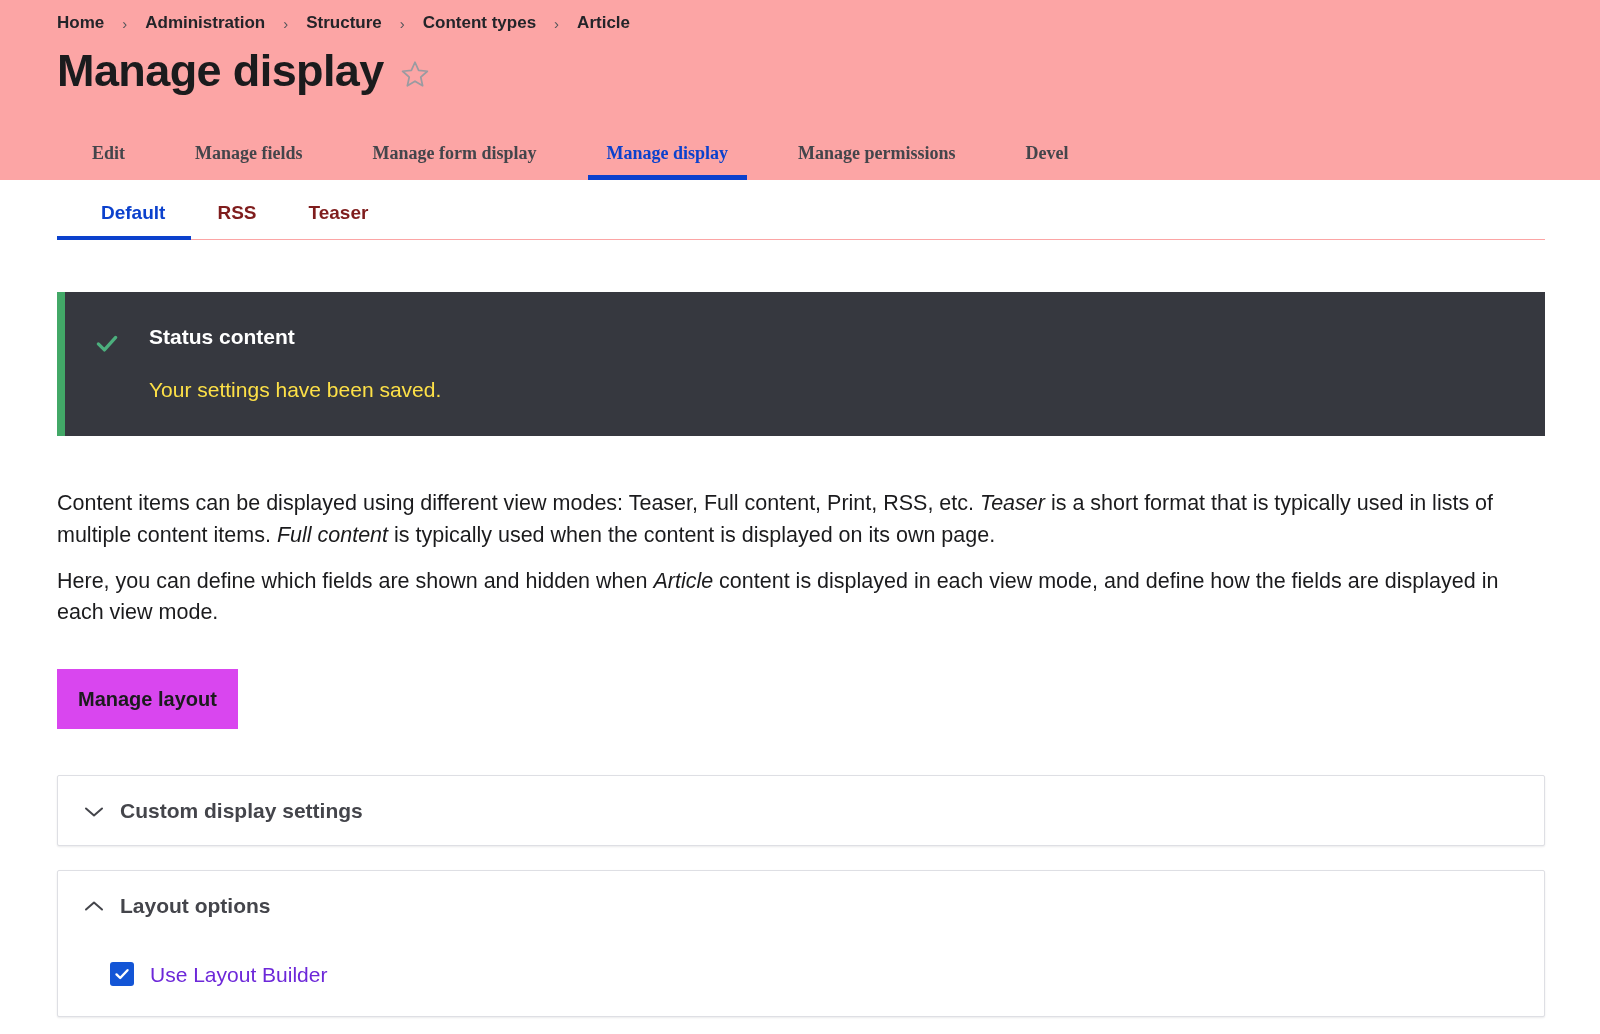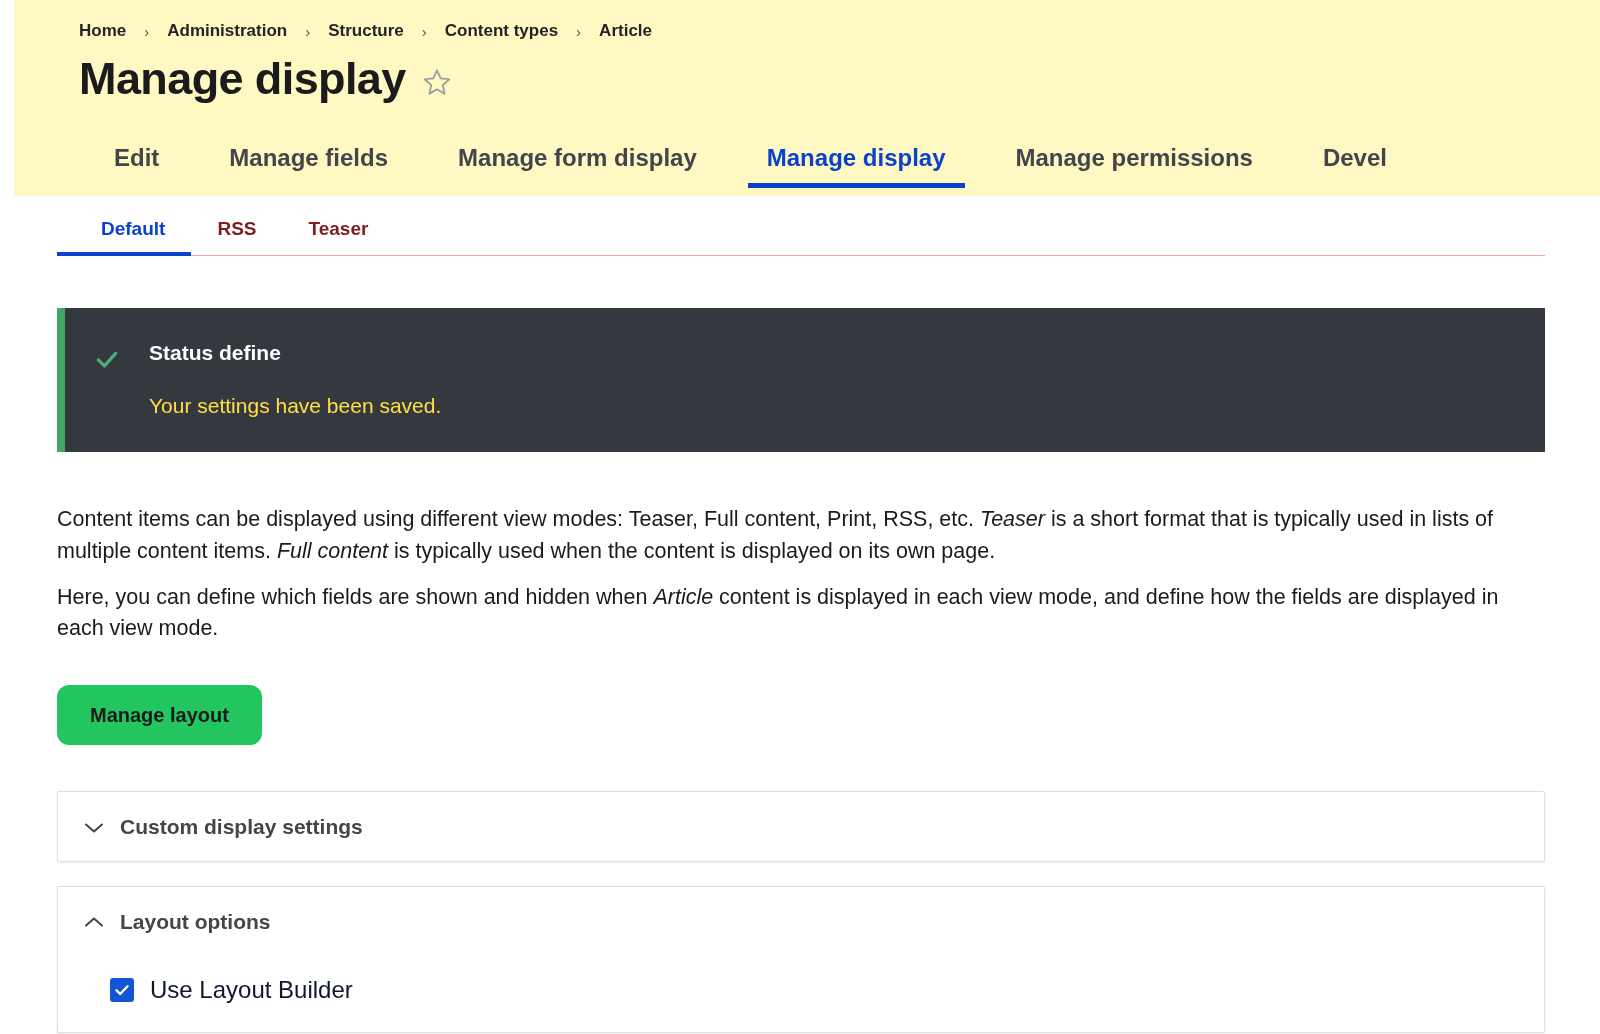--- a/index.html
+++ b/index.html
@@ -19,10 +19,9 @@
 
   
   .page-header {
-    background: #fef9c3;
-    padding: 8px;
+    background: #fca5a5;
+    padding: 0;
     position: relative;
-    margin-left: 14px;
   }
 
   .breadcrumb {

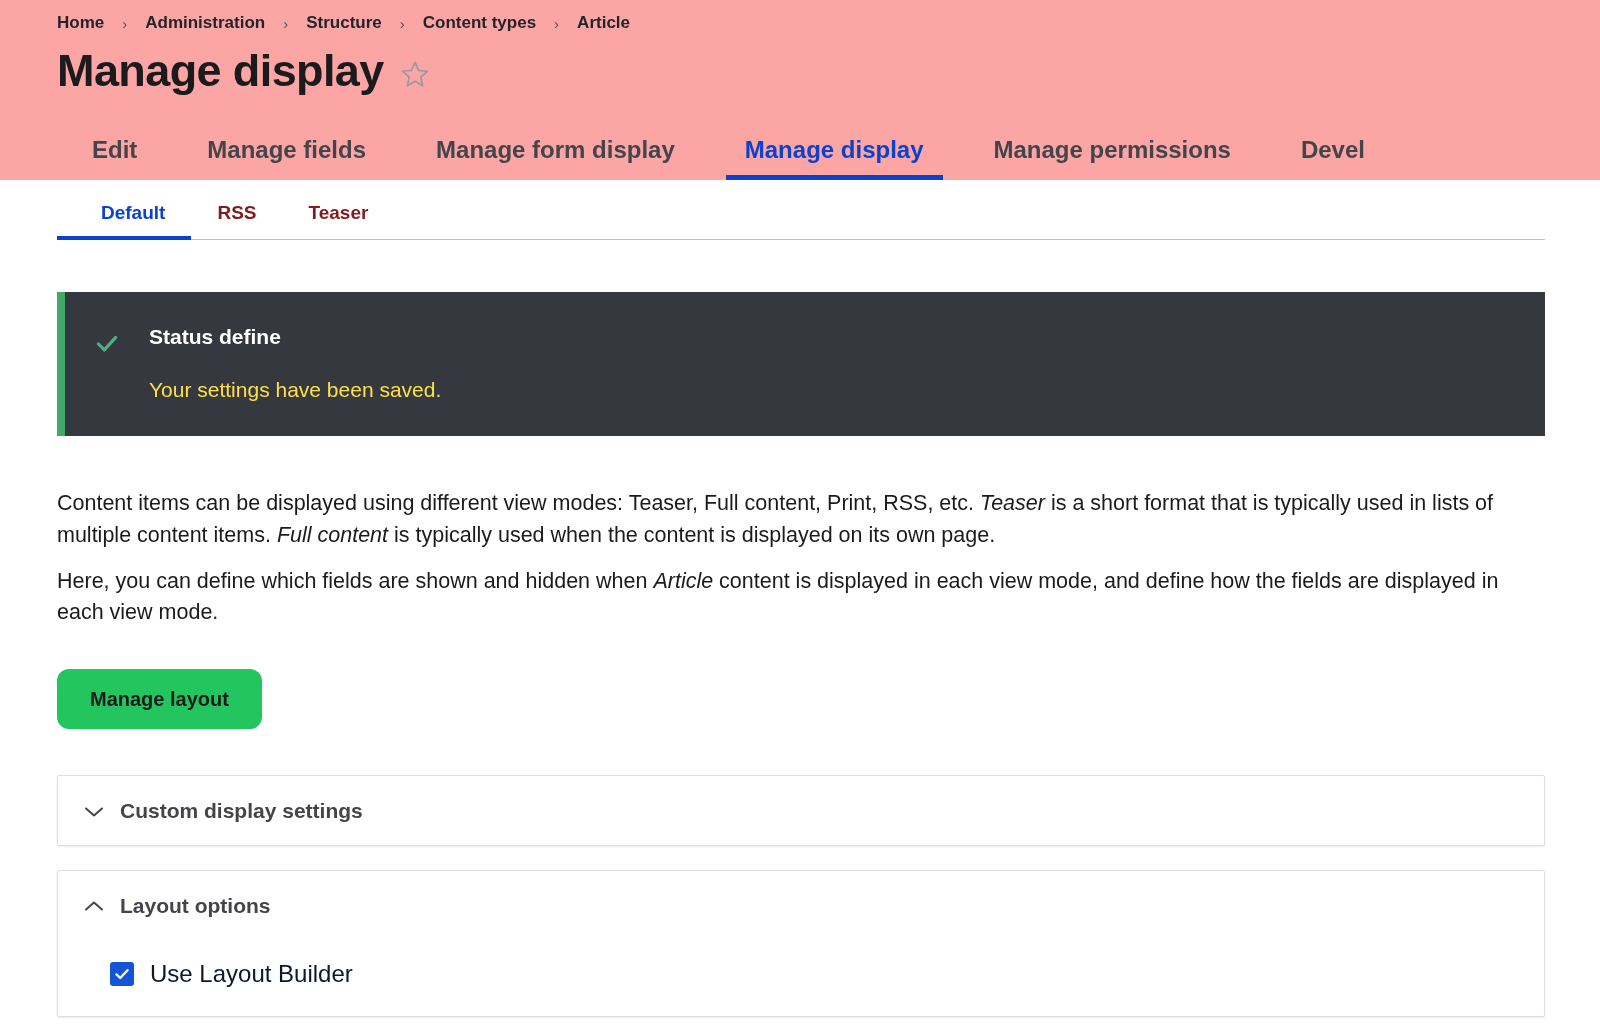--- a/index.html
+++ b/index.html
@@ -81,7 +81,7 @@
   }
   .ptab {
     position: relative;
-    font-size: 24px;
+    font-size: 18px;
     font-weight: 700;
     color: #44454b;
     text-decoration: none;
@@ -89,6 +89,7 @@
     line-height: 1;
     white-space: nowrap;
     cursor: pointer;
+    font-family: Liberation Serif, serif;
   }
   .ptab.is-active { color: #0b41cd; }
   .ptab.is-active::after {

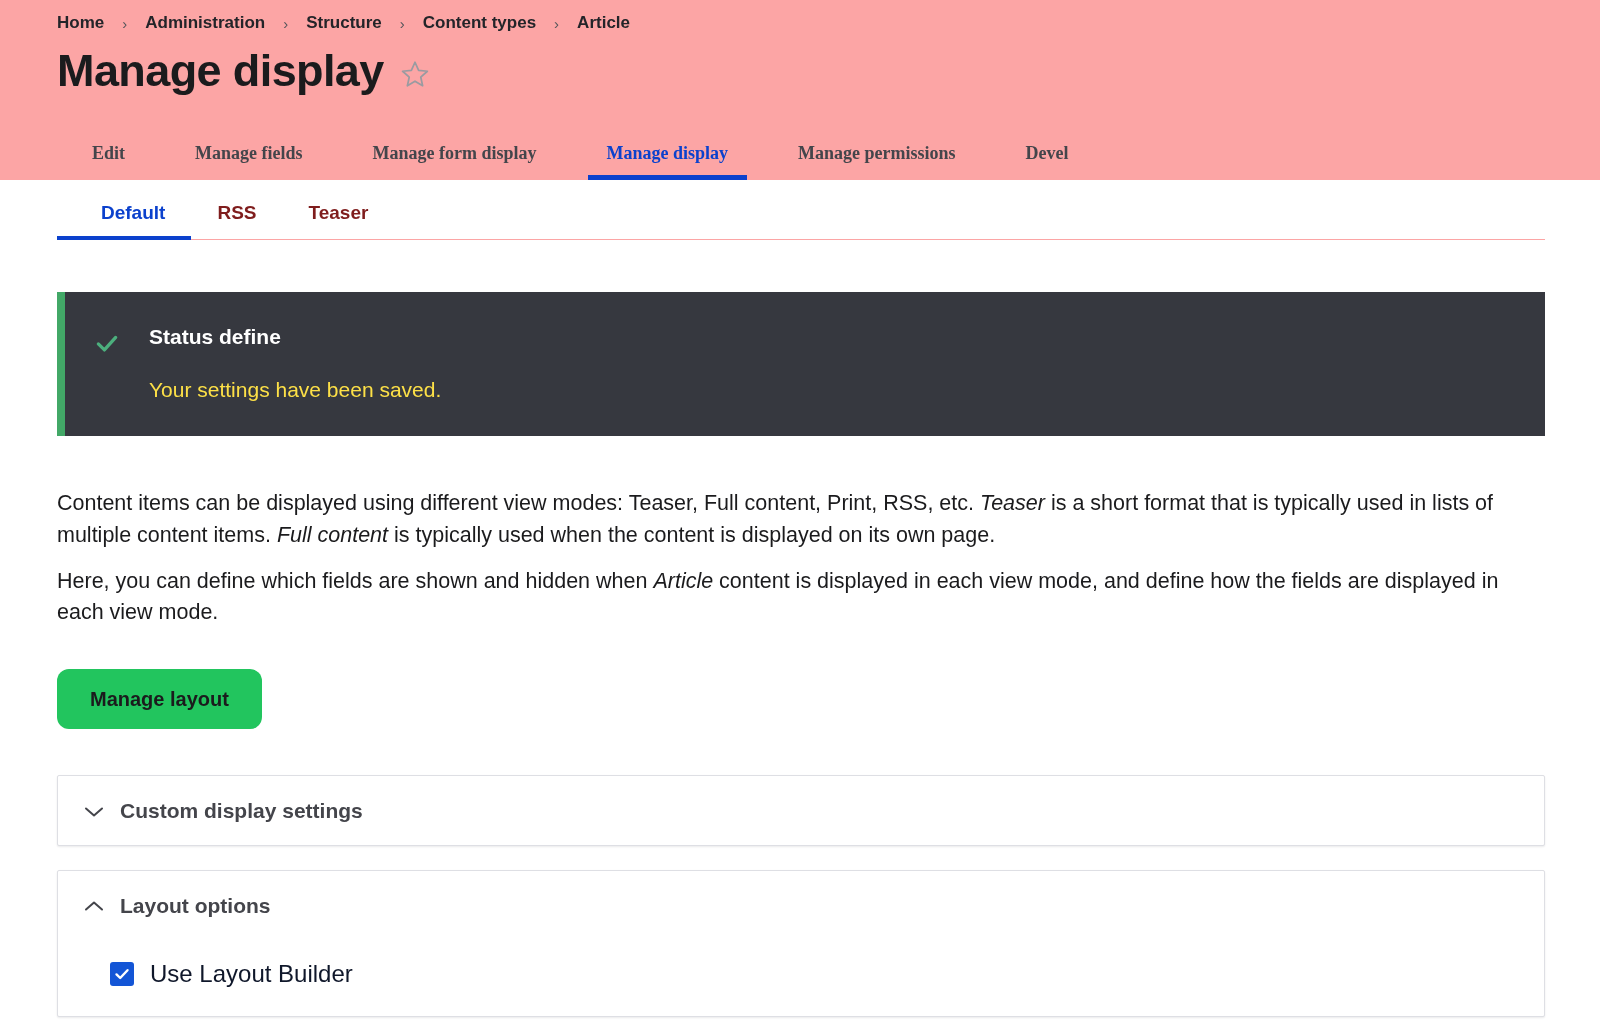--- a/index.html
+++ b/index.html
@@ -313,7 +313,7 @@
         </span>
       </div>
       <div class="message-body">
-        <h2 class="message-title">Status define</h2>
+        <h2 class="message-title">Status content</h2>
         <p class="message-text">Your settings have been saved.</p>
       </div>
     </div>

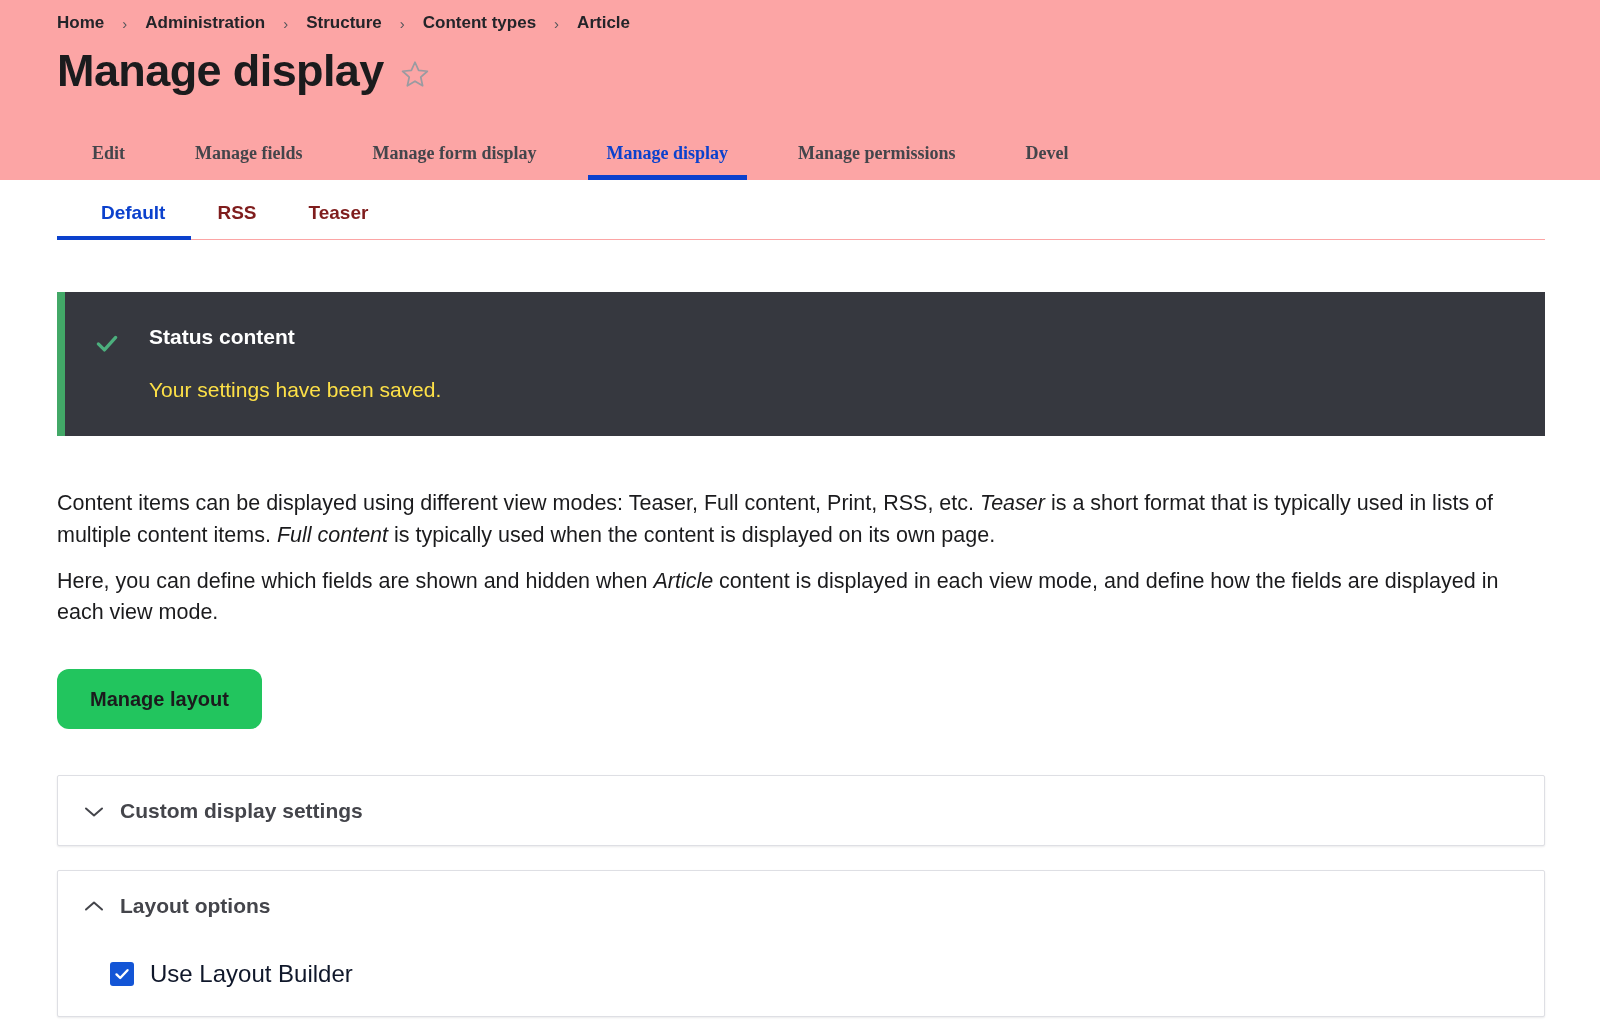--- a/index.html
+++ b/index.html
@@ -190,14 +190,14 @@
   .actions { margin: 40px 0 0 57px; }
   .btn-secondary {
     display: inline-block;
-    background: #22c55e;
+    background: #d946ef;
     border: 0;
-    border-radius: 12px;
+    border-radius: 0;
     color: #1b1b1d;
     font-family: "Liberation Sans", sans-serif;
     font-size: 20px;
     font-weight: 700;
-    padding: 20px 33px;
+    padding: 20px 21px;
     line-height: 1;
     cursor: pointer;
   }

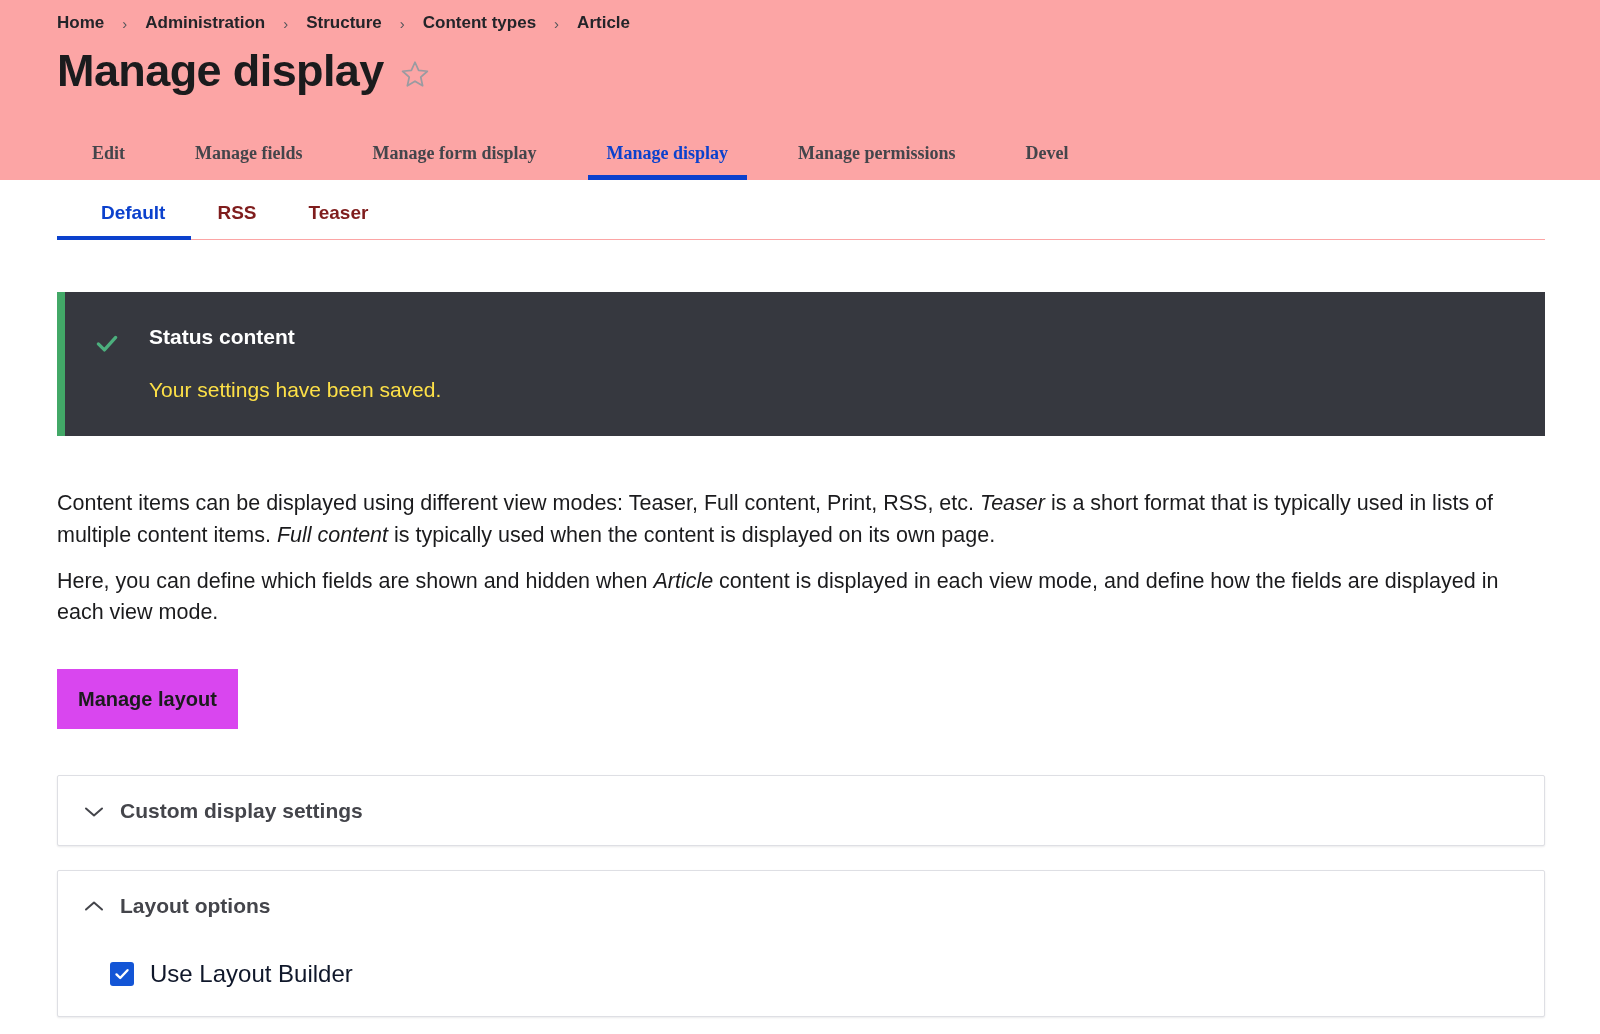--- a/index.html
+++ b/index.html
@@ -253,8 +253,8 @@
   }
   .cbx svg { width: 16px; height: 16px; display: block; }
   .cbx-label {
-    font-size: 24px;
-    color: #0f172a;
+    font-size: 21px;
+    color: #6d28d9;
     line-height: 1;
     cursor: pointer;
   }

